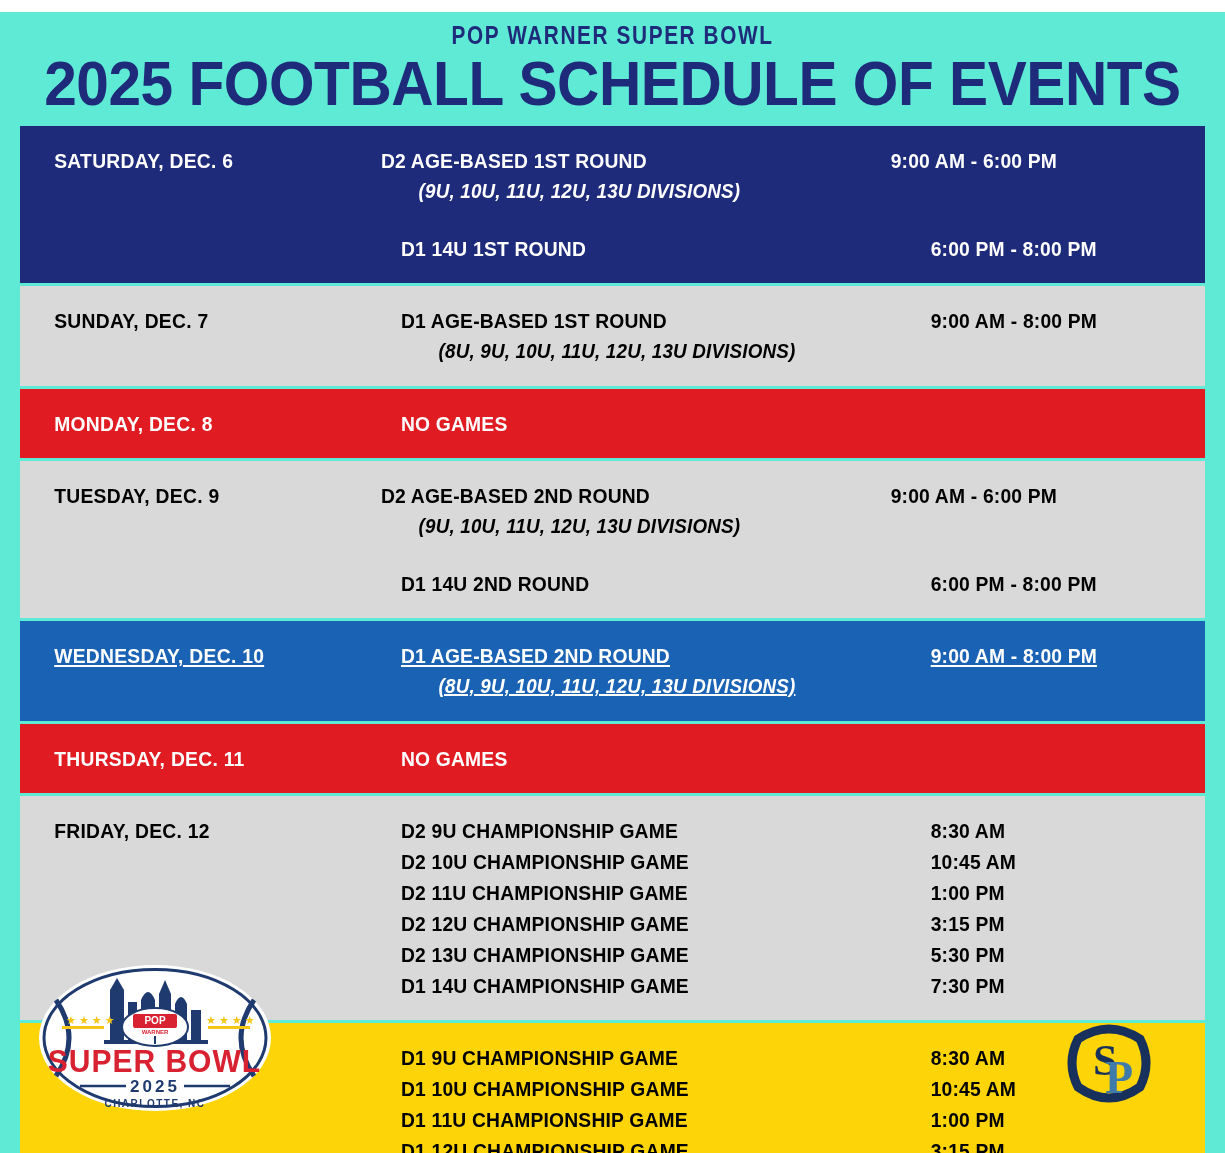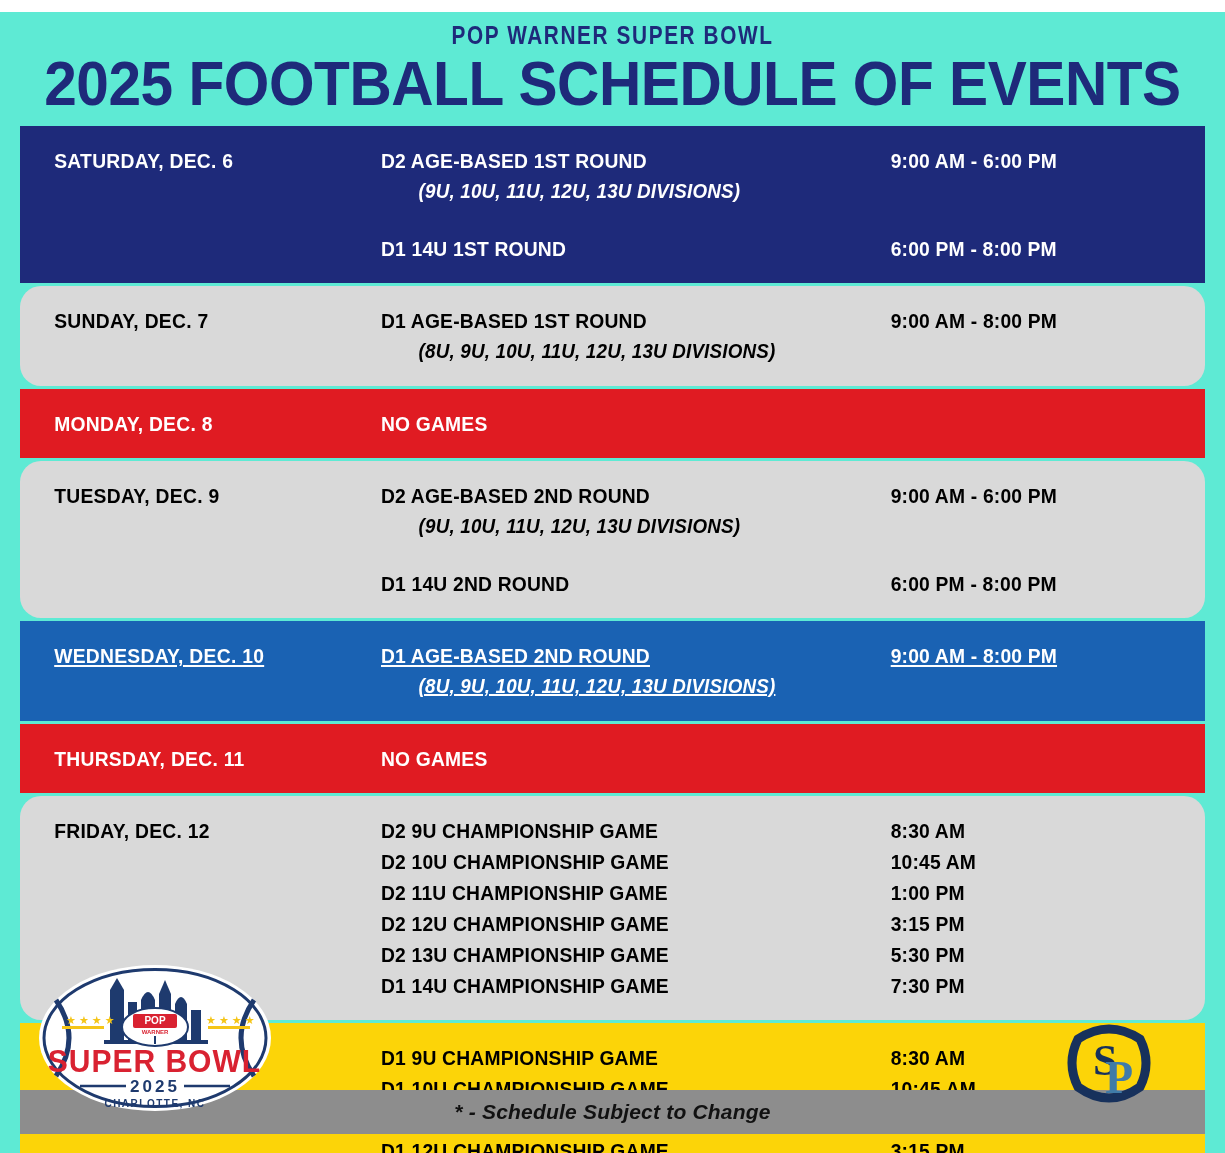--- a/index.html
+++ b/index.html
@@ -117,7 +117,7 @@
   }
 
   .pad-top    { padding-top: 19px; }
-  .pad-bottom { padding-bottom: 19px; }
+  .pad-bottom { padding-bottom: 19px; gap: 20px; }
   .gap        { height: 26px; }
   .listline   { line-height: 31px; }
 

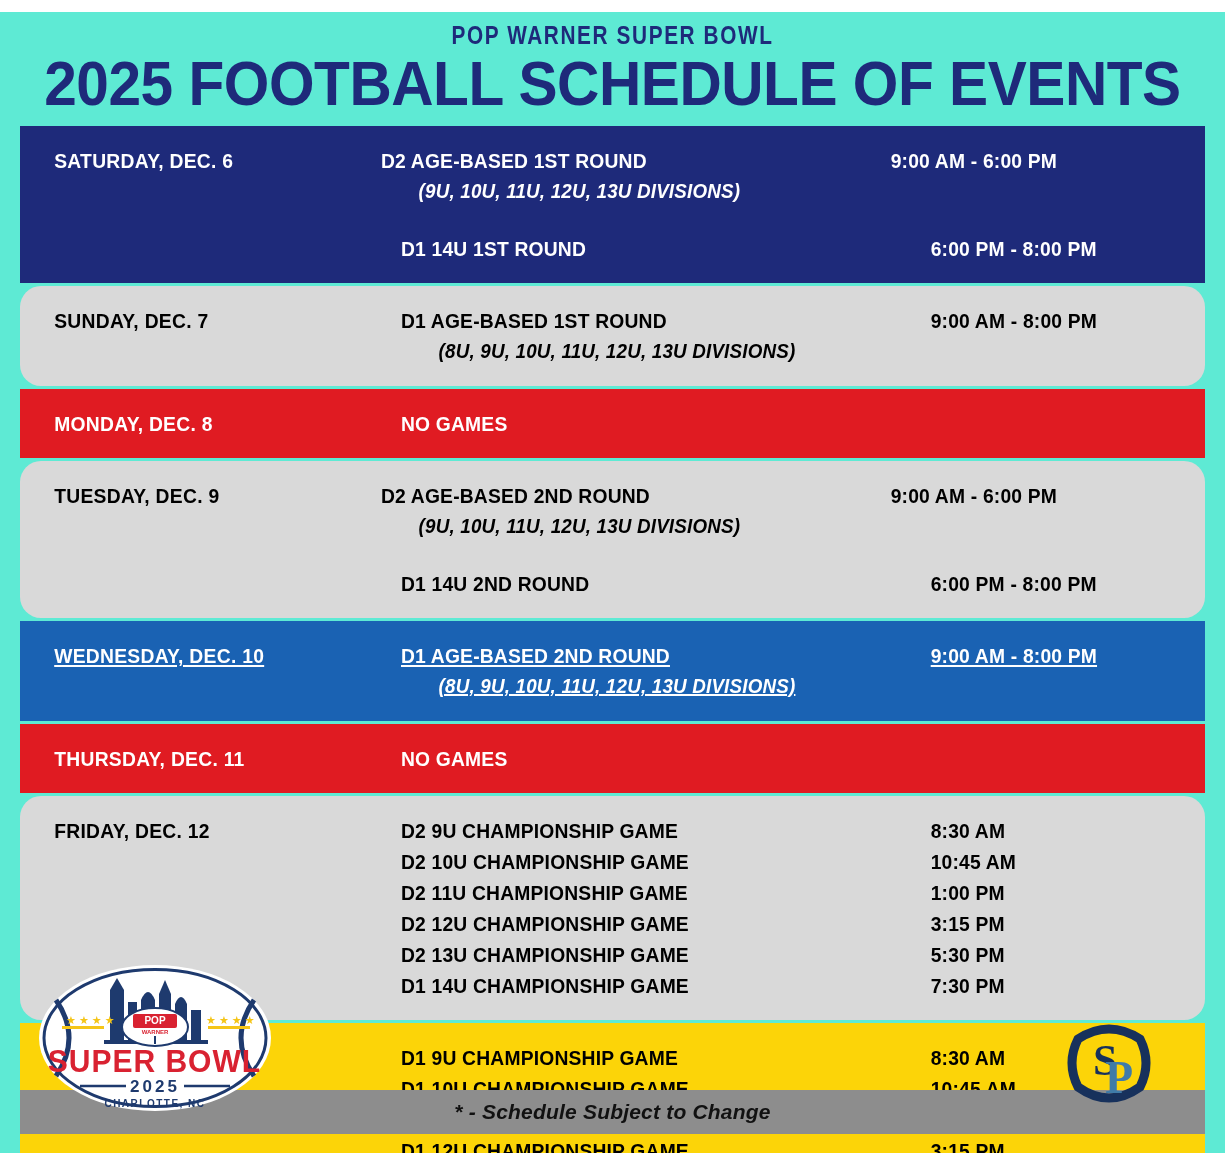--- a/index.html
+++ b/index.html
@@ -65,7 +65,7 @@
     padding-left: 6px;
   }
   .block.navy   { background: #1e2a7a; color: #ffffff; }
-  .block.gray   { background: #d9d9d9; color: #000000; border-radius: 21px; }
+  .block.gray   { background: #d9d9d9; color: #000000; }
   .block.red    { background: #e01b22; color: #ffffff; }
   .block.blue   { background: #1a62b3; color: #ffffff; text-decoration: underline; }
   .block.yellow { background: #fcd408; color: #000000; }

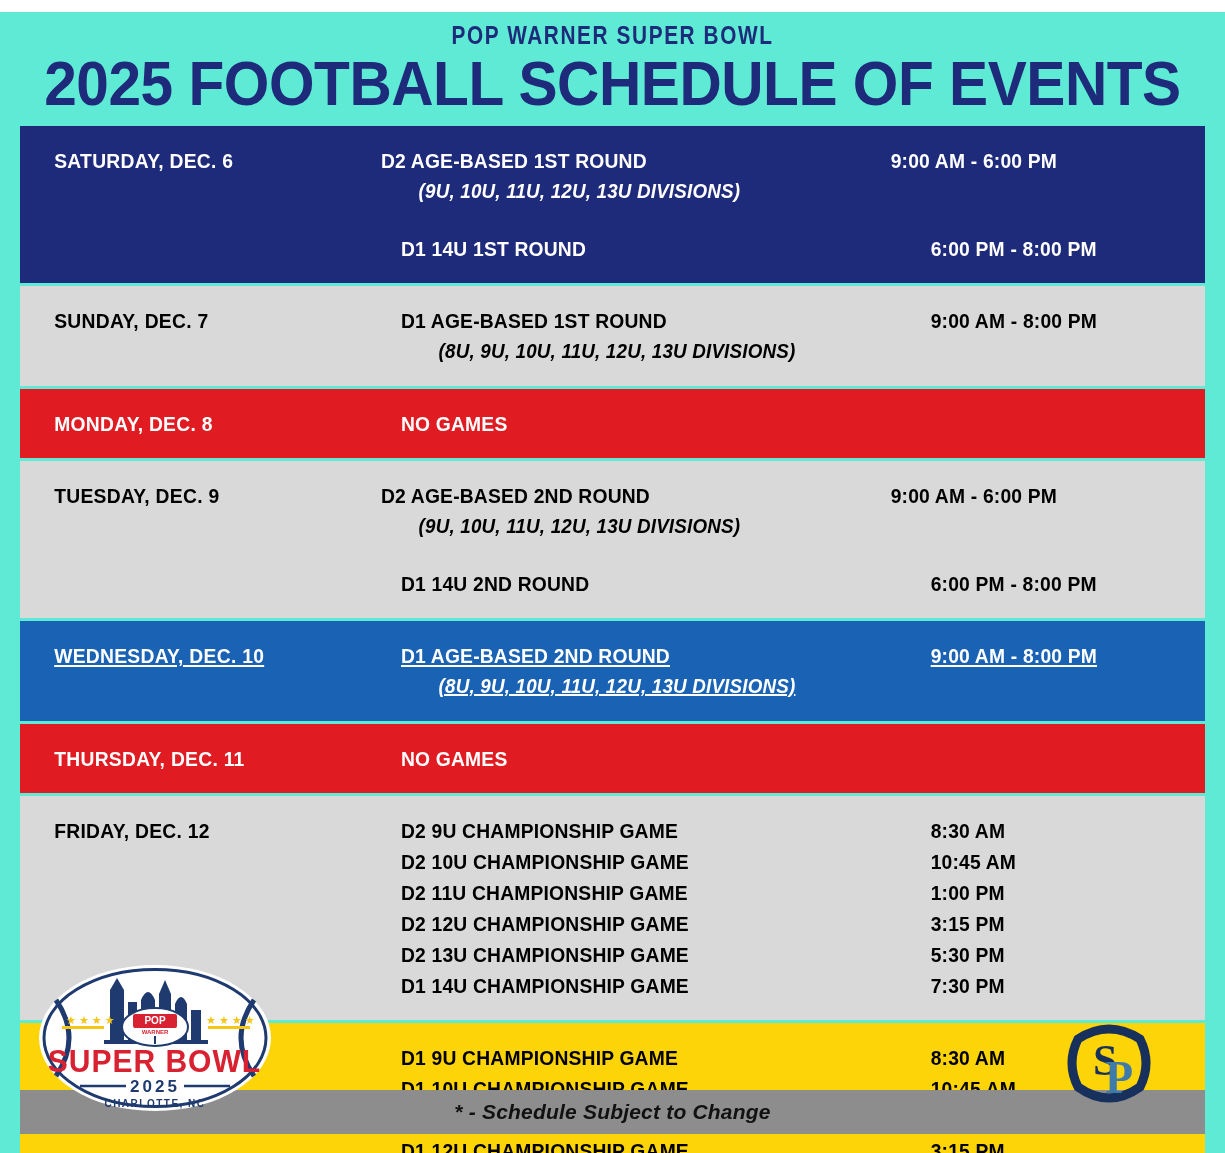--- a/index.html
+++ b/index.html
@@ -309,9 +309,6 @@
 
   </div>
 
-  <div class="footer">
-    <div class="footer-note">* - Schedule Subject to Change</div>
-  </div>
 
   <div class="sb-logo">
     <svg viewBox="0 0 235 148" width="235" height="148">

